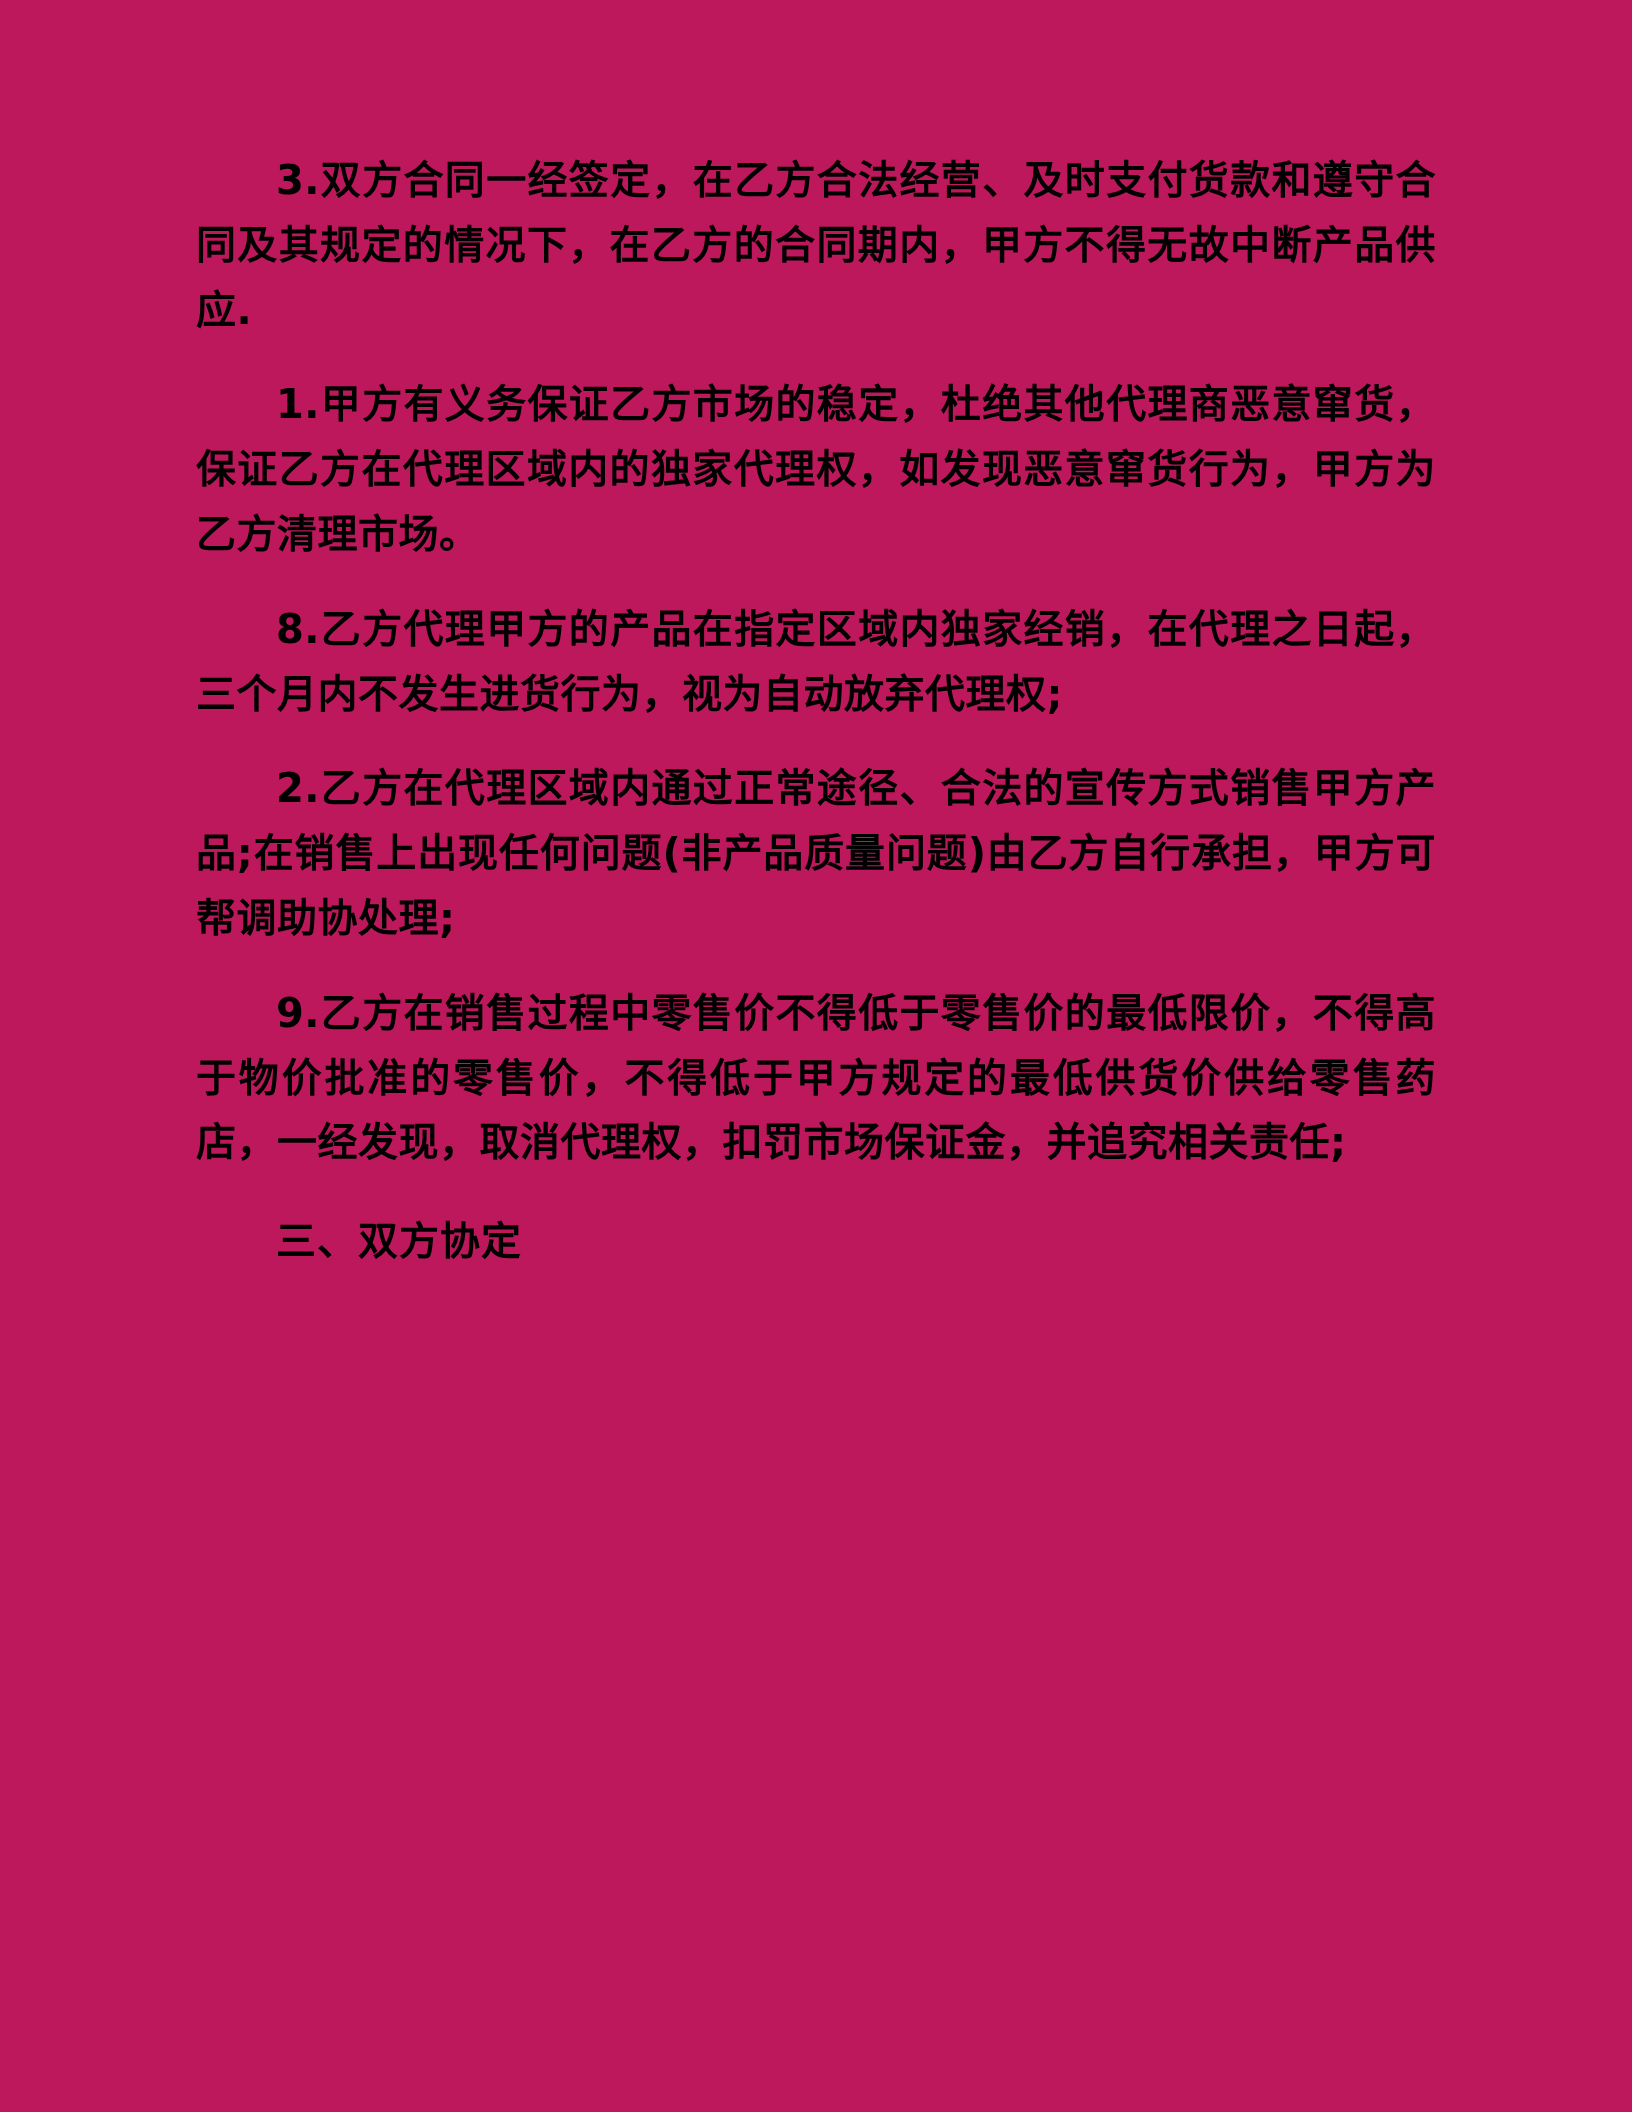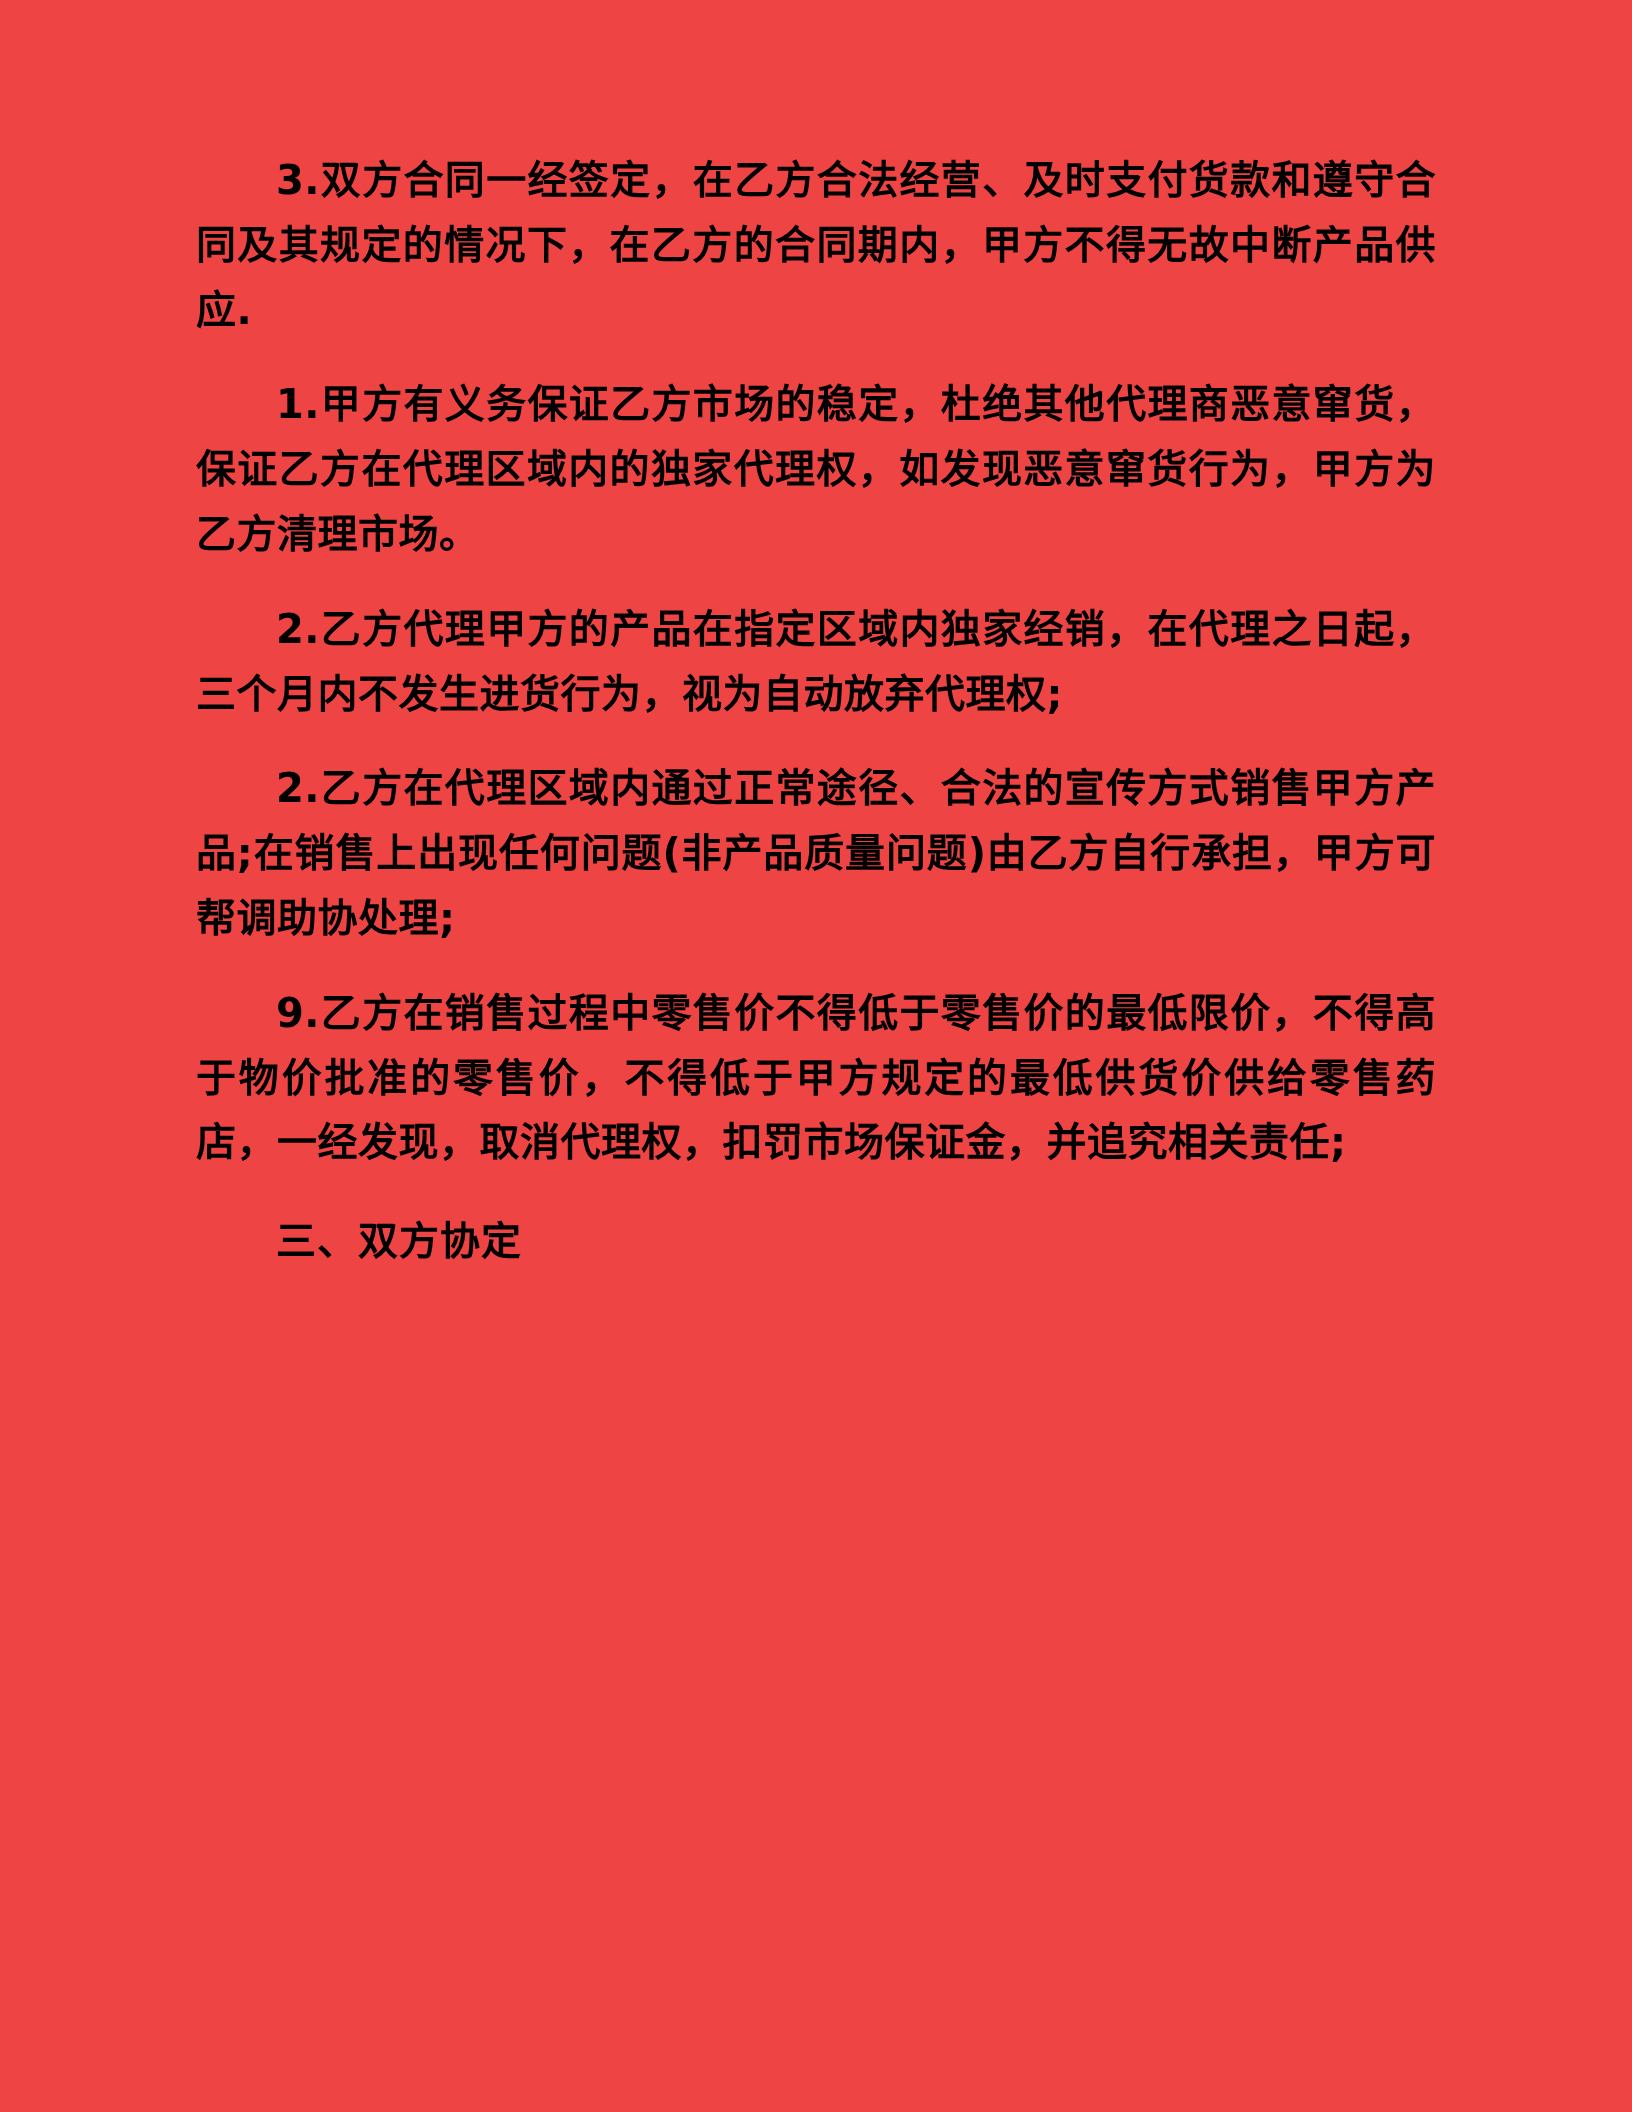--- a/index.html
+++ b/index.html
@@ -10,7 +10,7 @@
   .page {
     width: 1632px;
     height: 2112px;
-    background: #ef4444;
+    background: #be185d;
     box-sizing: border-box;
     padding: 148px 196px 0 196px;
     font-family: "DejaVu Sans", "Liberation Sans", sans-serif;

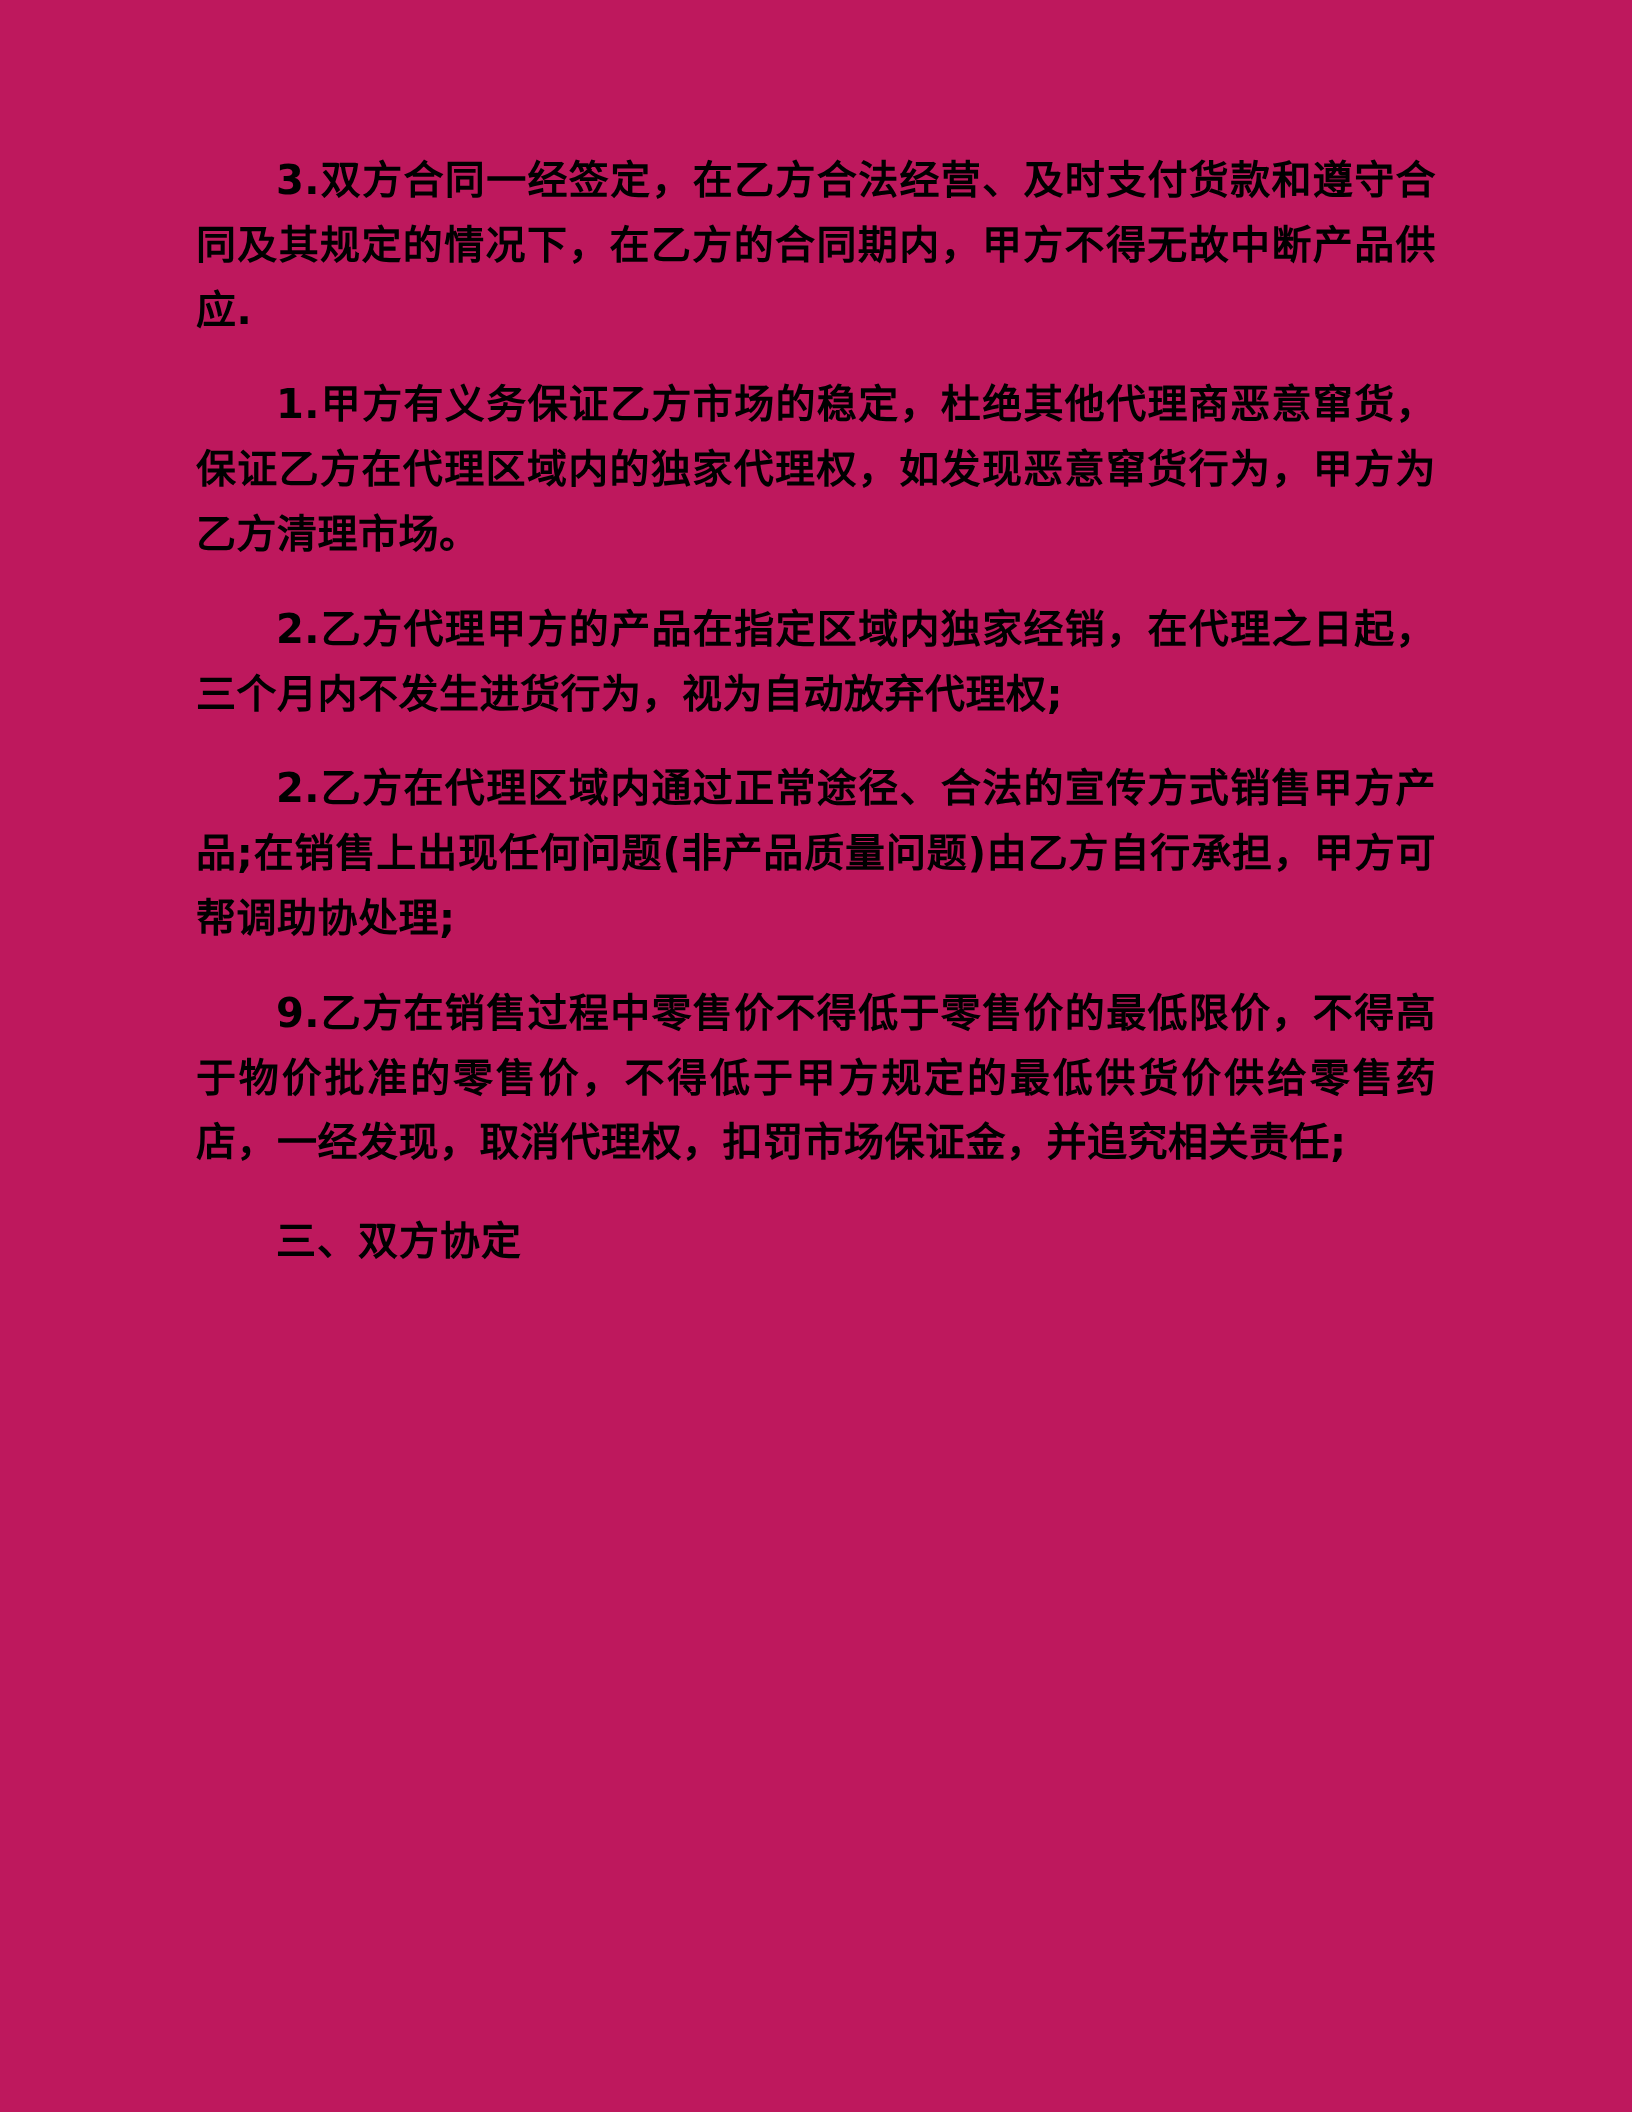--- a/index.html
+++ b/index.html
@@ -59,7 +59,7 @@
     <p class="para">1.甲方有义务保证乙方市场的稳定，杜绝其他代理商恶意窜货，保证乙方在代理区域内的独家代理权，如发现恶意窜货行为，甲方为乙方清理市场。</p>
 
 
-    <p class="para">2.乙方代理甲方的产品在指定区域内独家经销，在代理之日起，三个月内不发生进货行为，视为自动放弃代理权;</p>
+    <p class="para">8.乙方代理甲方的产品在指定区域内独家经销，在代理之日起，三个月内不发生进货行为，视为自动放弃代理权;</p>
 
 
     <p class="para">2.乙方在代理区域内通过正常途径、合法的宣传方式销售甲方产品;在销售上出现任何问题(非产品质量问题)由乙方自行承担，甲方可帮调助协处理;</p>

